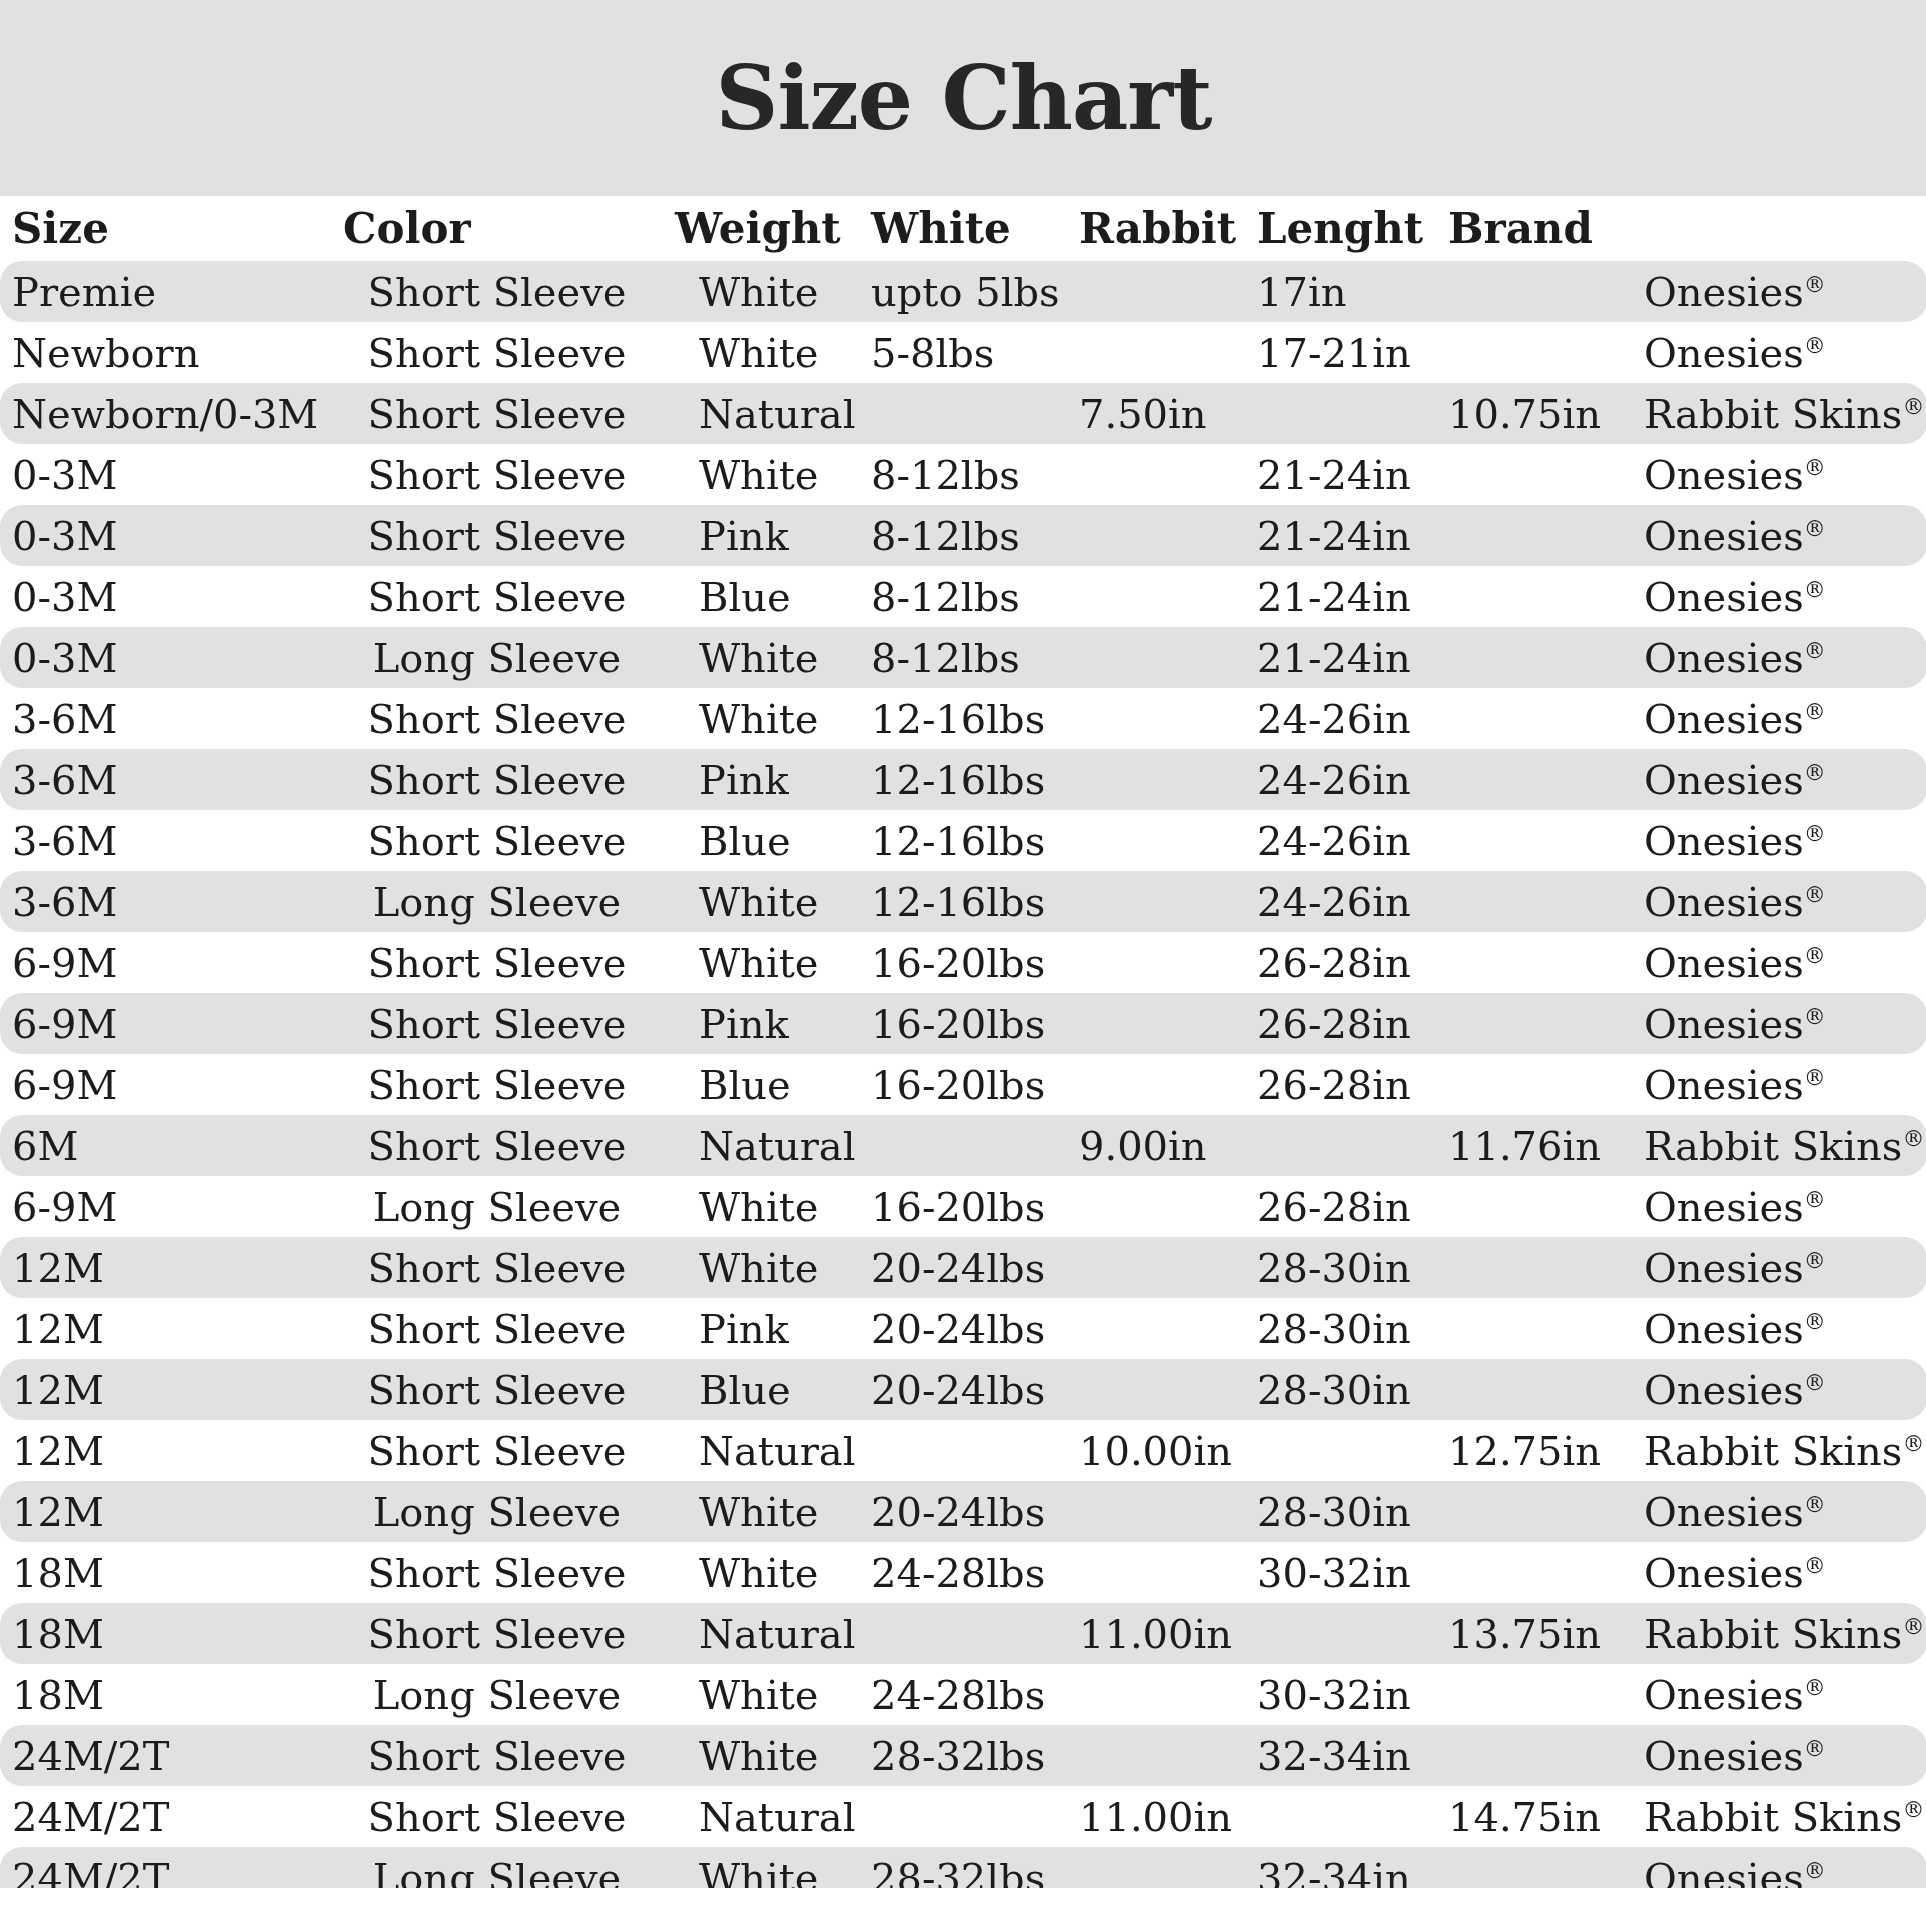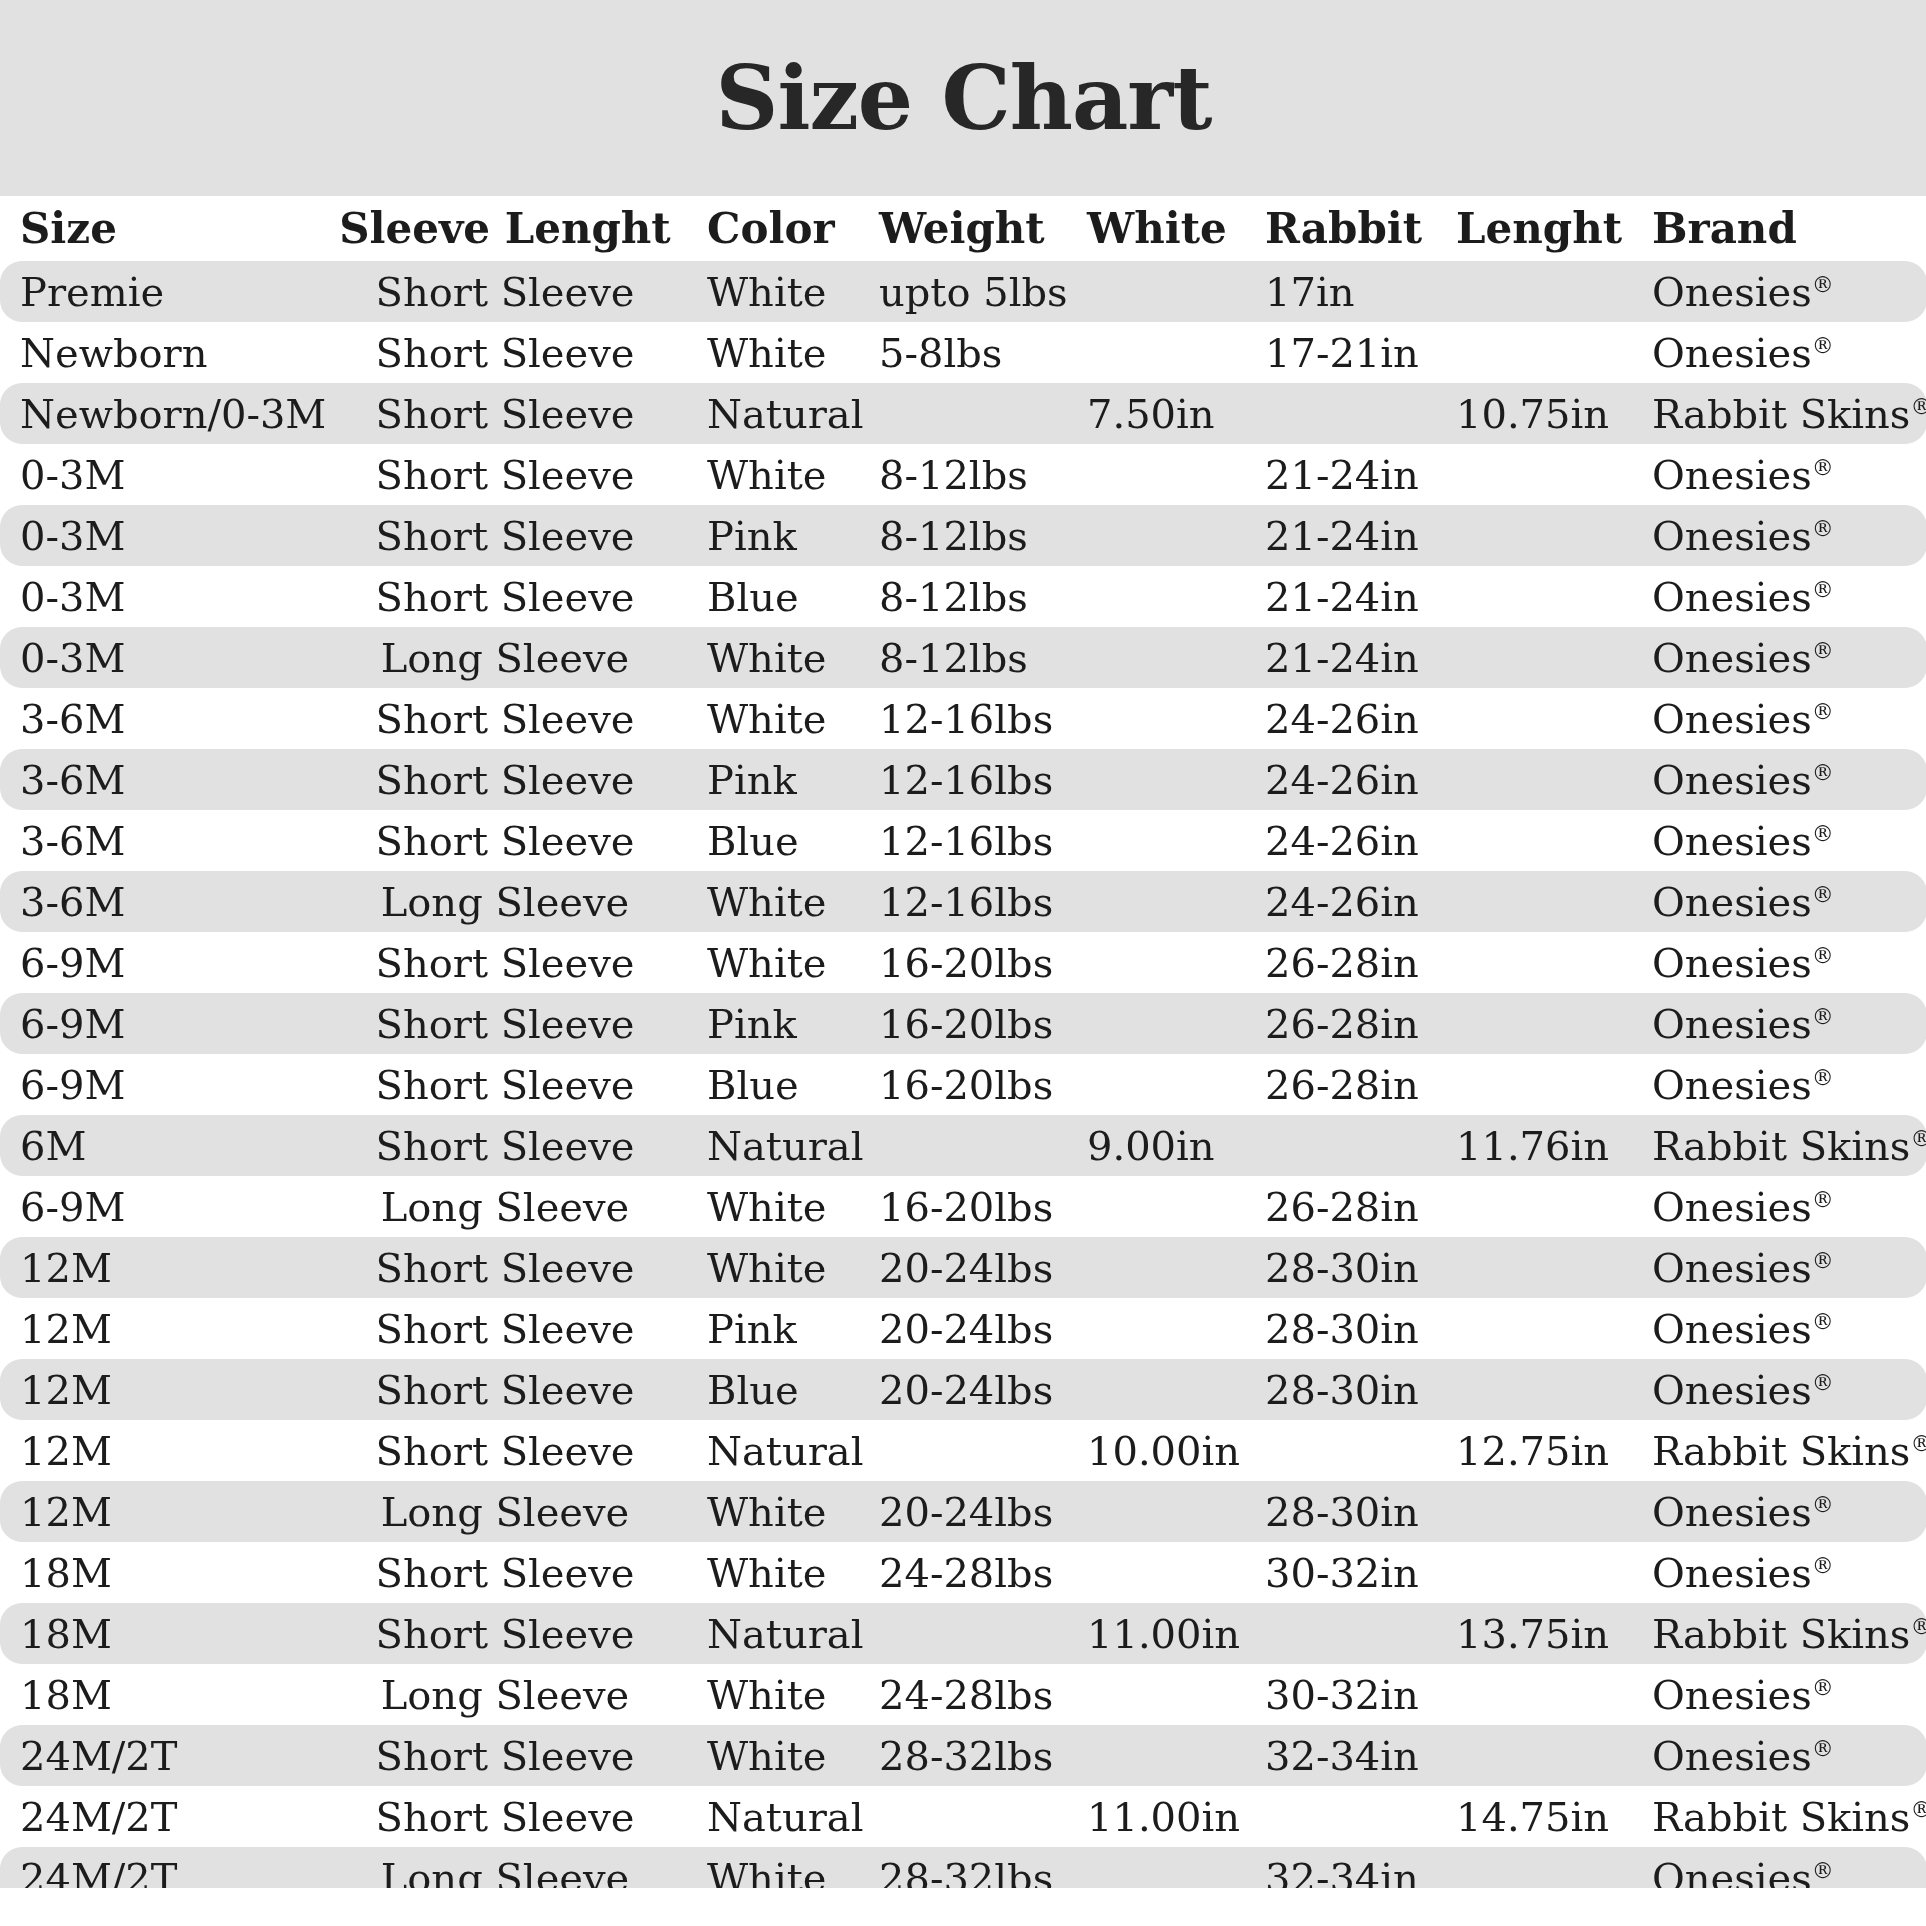--- a/index.html
+++ b/index.html
@@ -30,7 +30,7 @@
   .row{
     display:grid;
     grid-template-columns:307px 356px 196px 208px 178px 191px 196px 1fr;
-    padding-left:20px;
+    padding-left:12px;
     align-items:center;
     box-sizing:border-box;
   }

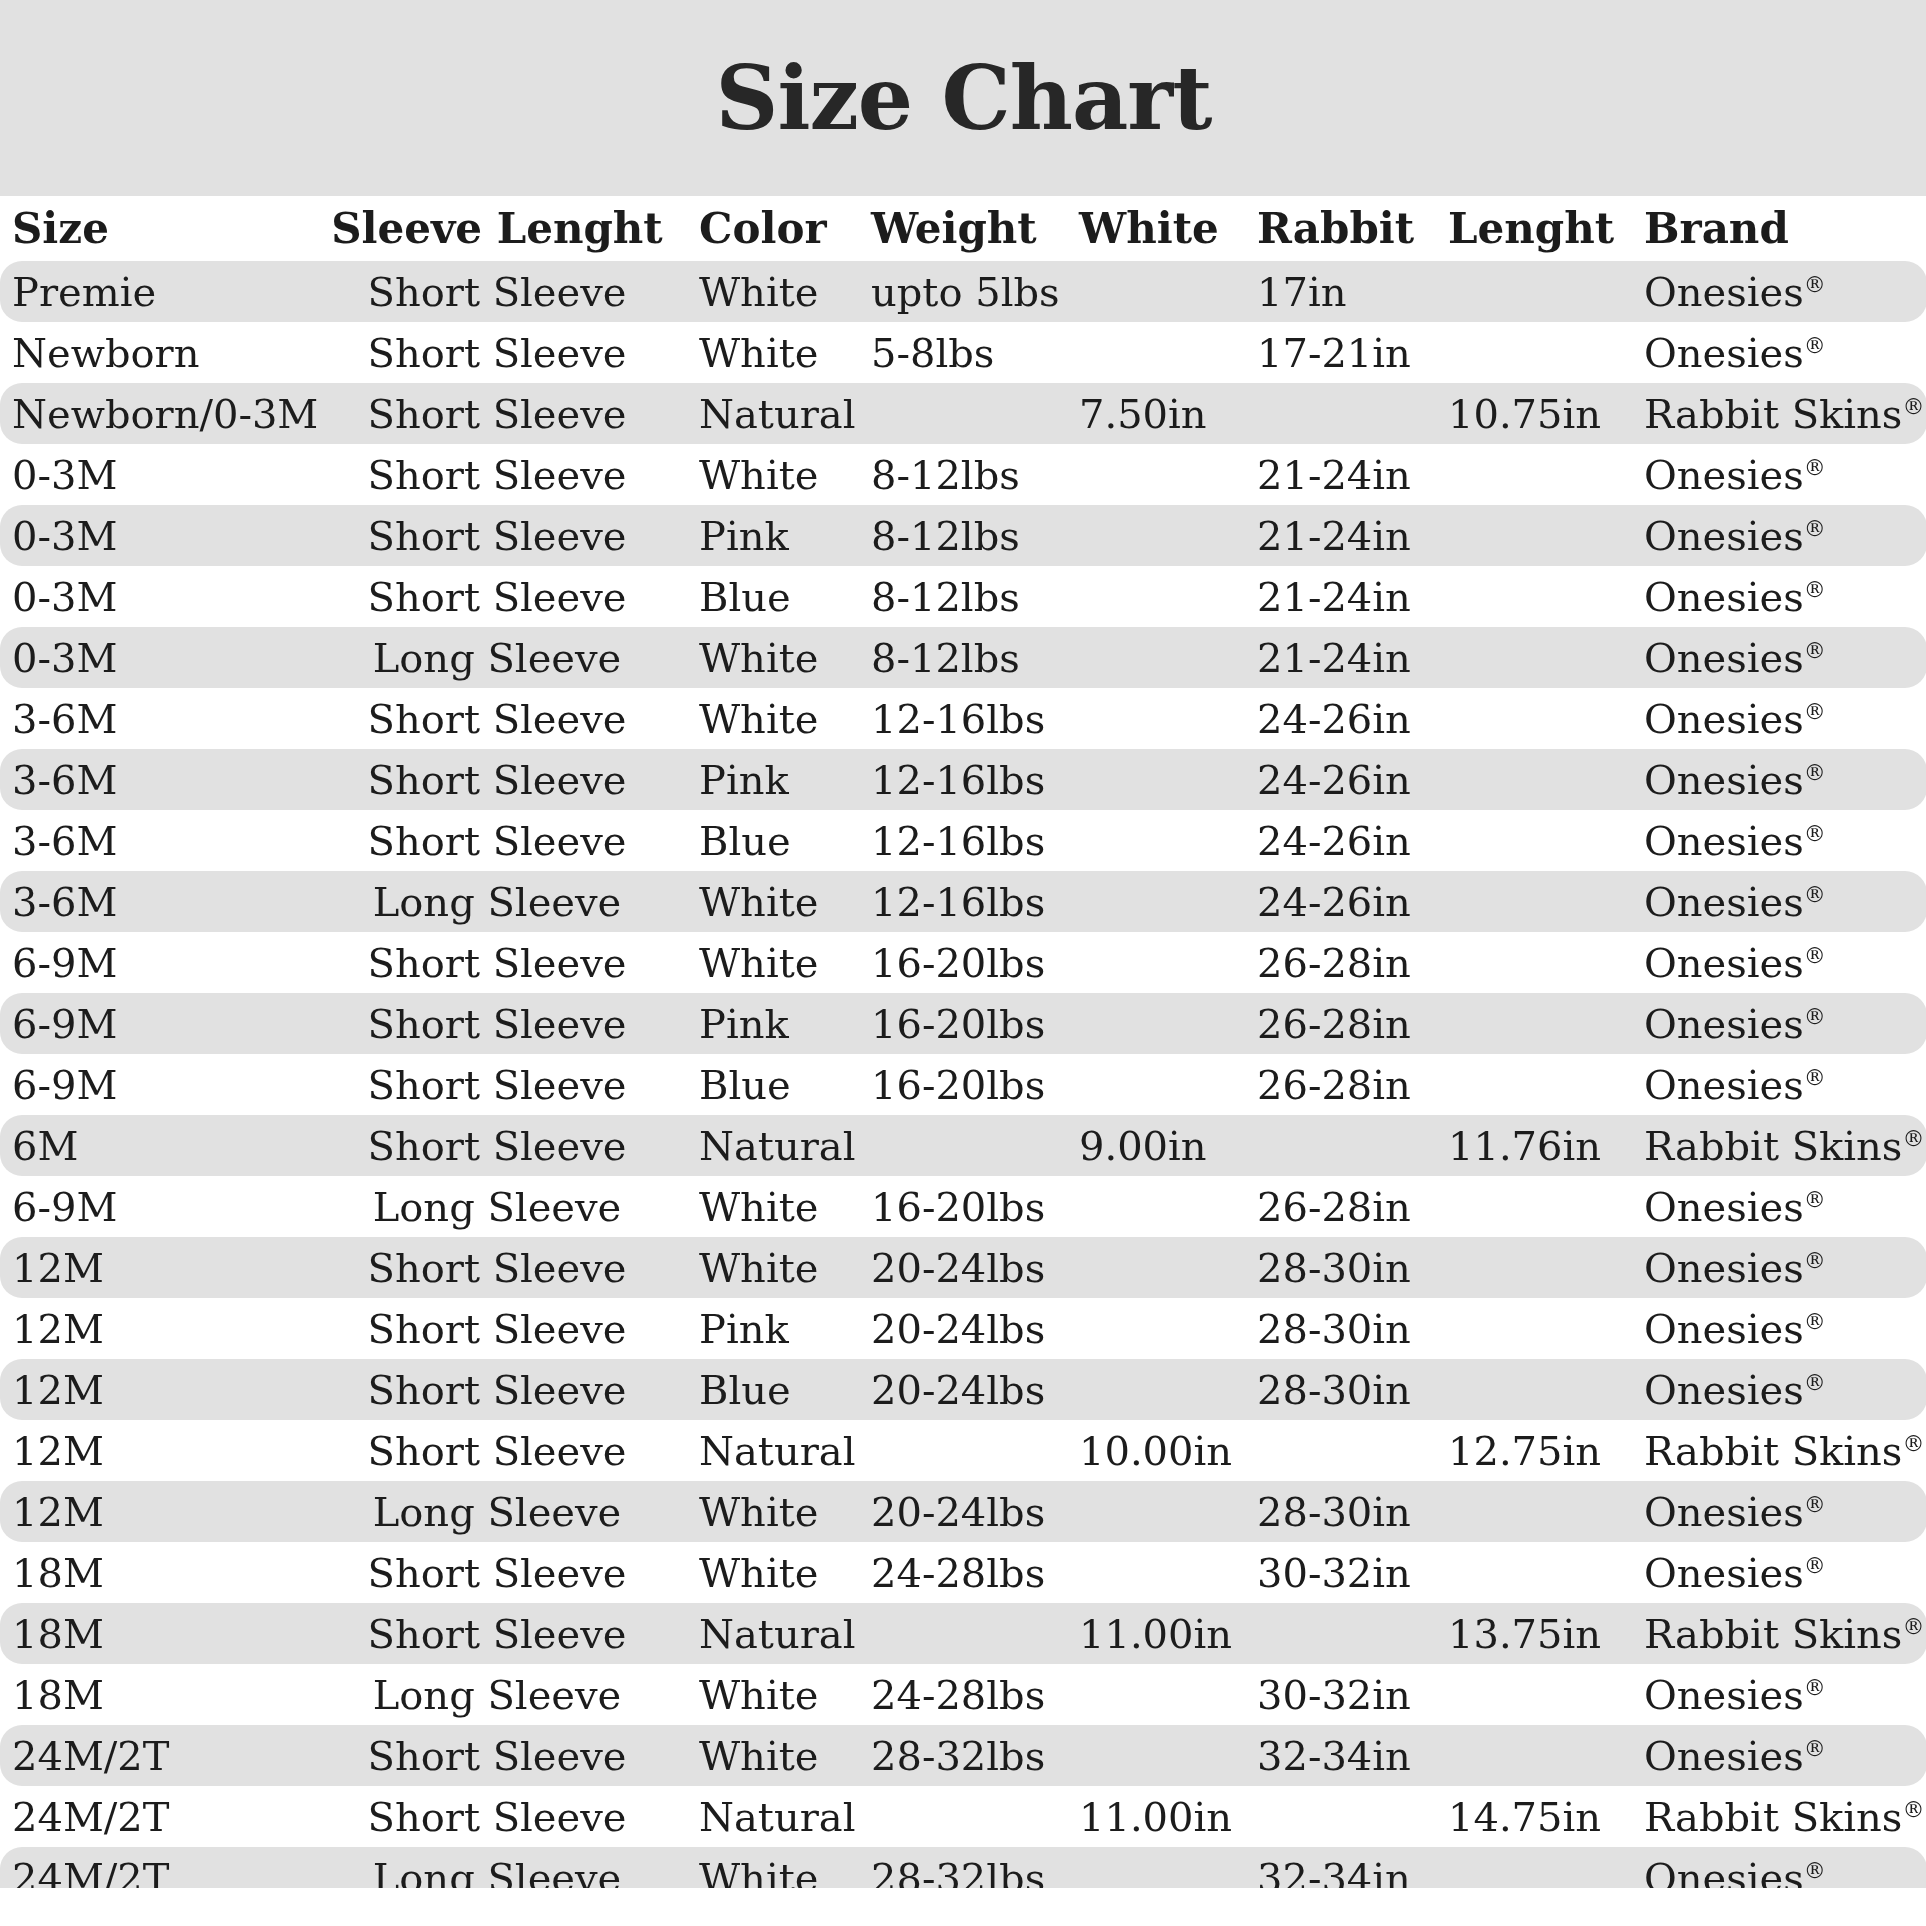--- a/index.html
+++ b/index.html
@@ -73,7 +73,6 @@
 
     <div class="row header-row">
       <div class="cell c-size">Size</div>
-      <div class="cell c-sleeve">Sleeve Lenght</div>
       <div class="cell c-color">Color</div>
       <div class="cell c-weight">Weight</div>
       <div class="cell c-width">White</div>

